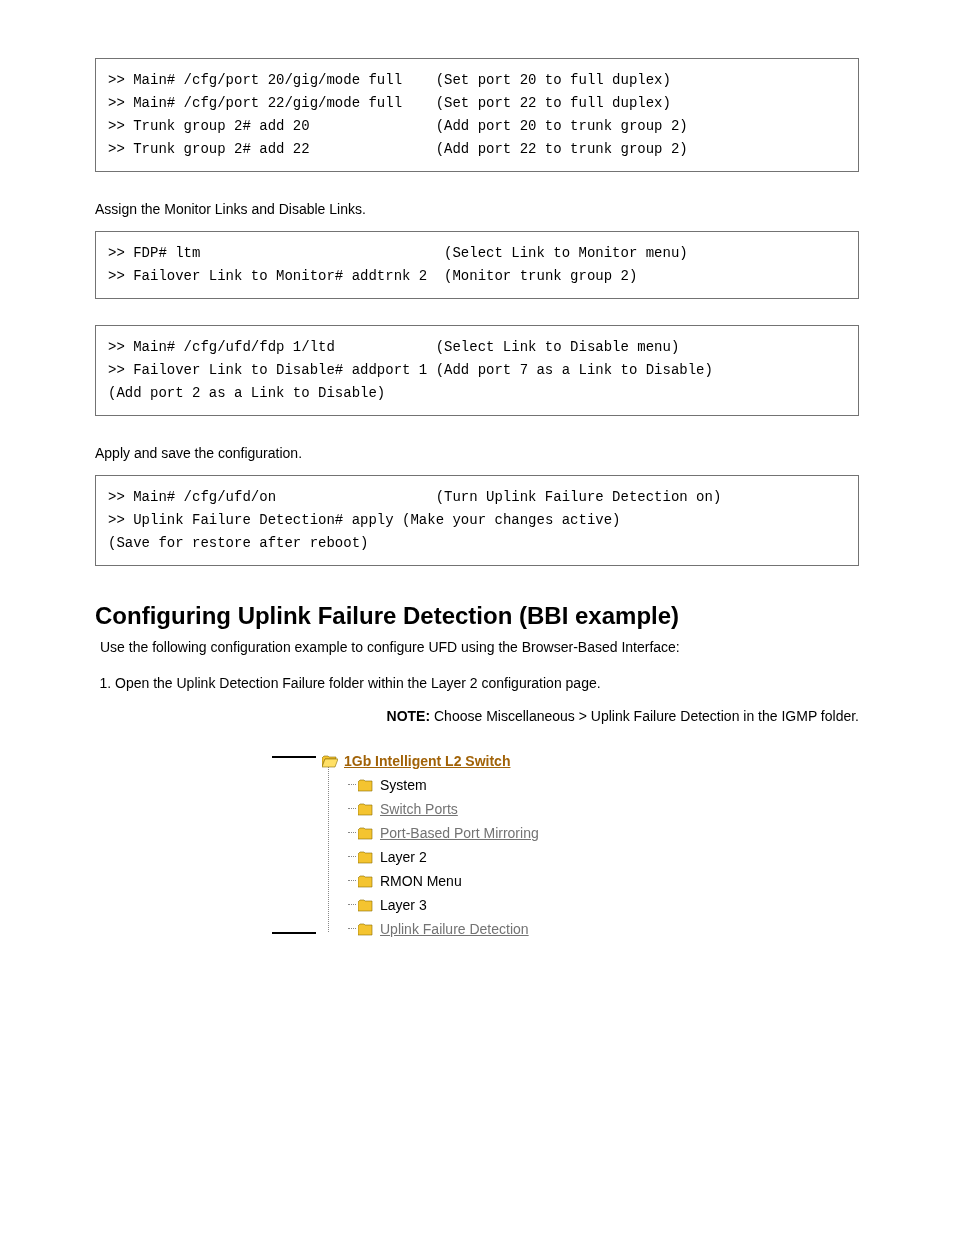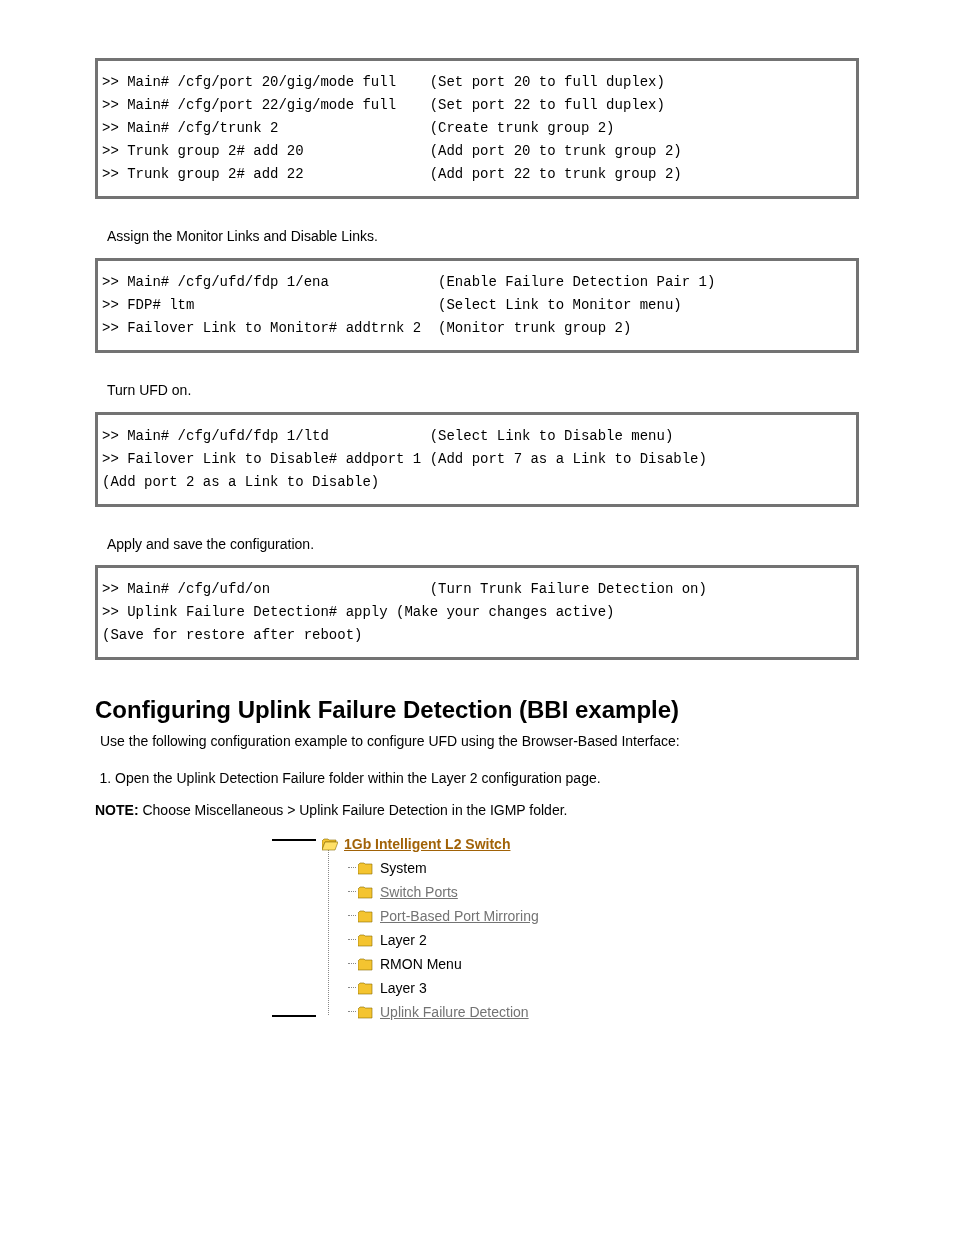--- a/index.html
+++ b/index.html
@@ -23,8 +23,8 @@
     margin: 18px 0 10px 12px;
   }
   .code-box {
-    border: 3px solid #737373;
-    padding: 10px 4px;
+    border: 1px solid #737373;
+    padding: 10px 12px;
     margin: 8px 0 26px 0;
   }
   .code-line {

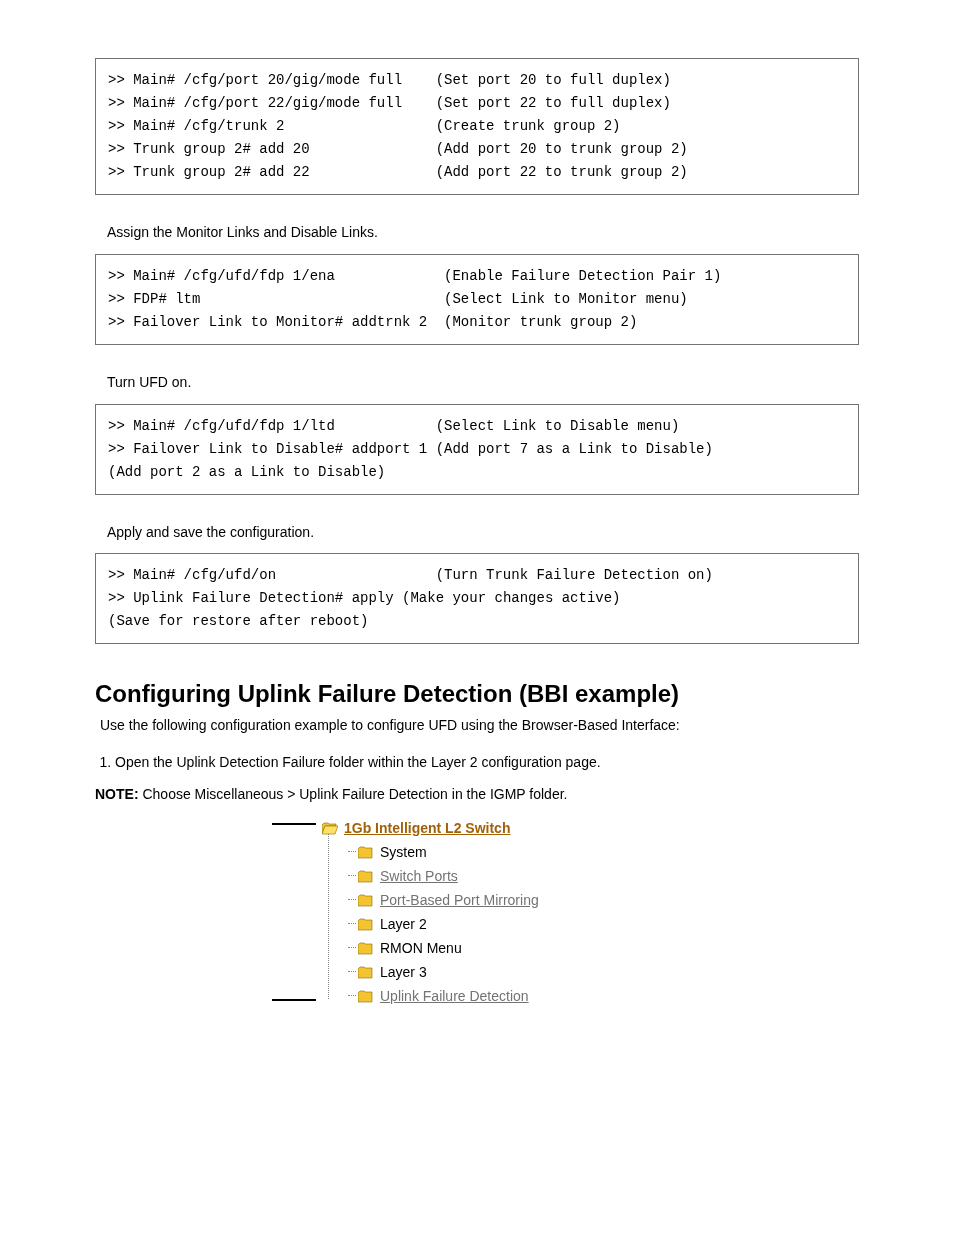--- a/index.html
+++ b/index.html
@@ -144,7 +144,6 @@
   <div class="code-box" id="box1">
       <div class="code-line"><span class="cmd">&gt;&gt; Main# /cfg/port 20/gig/mode full    </span><span class="comment">(Set port 20 to full duplex)</span></div>
       <div class="code-line"><span class="cmd">&gt;&gt; Main# /cfg/port 22/gig/mode full    </span><span class="comment">(Set port 22 to full duplex)</span></div>
-      <div class="code-line"><span class="cmd">&gt;&gt; Main# /cfg/trunk 2                  </span><span class="comment">(Create trunk group 2)</span></div>
       <div class="code-line"><span class="cmd">&gt;&gt; Trunk group 2# add 20               </span><span class="comment">(Add port 20 to trunk group 2)</span></div>
       <div class="code-line"><span class="cmd">&gt;&gt; Trunk group 2# add 22               </span><span class="comment">(Add port 22 to trunk group 2)</span></div>
     </div>

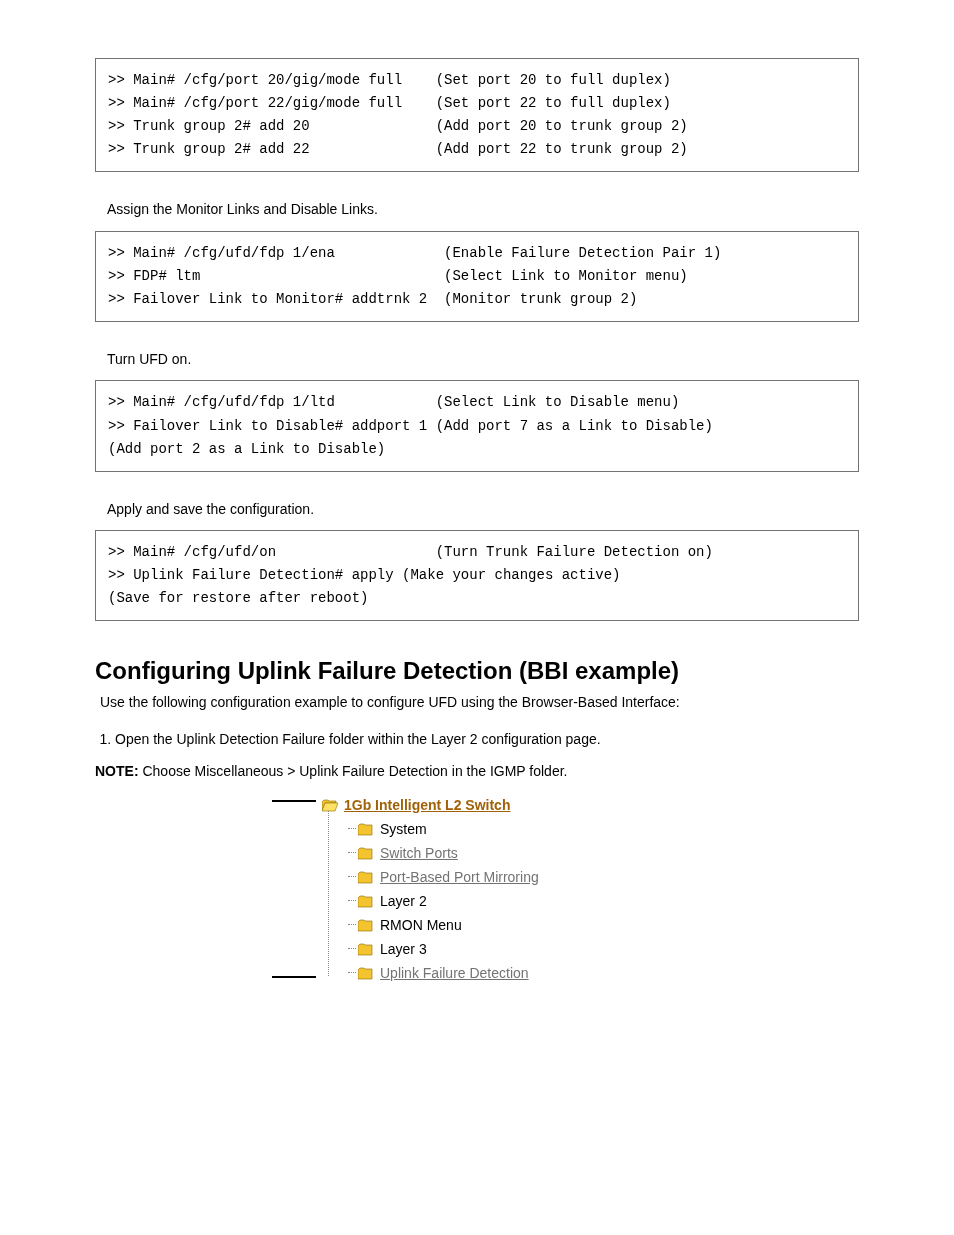--- a/index.html
+++ b/index.html
@@ -20,7 +20,7 @@
   .body-text {
     font-size: 14px;
     line-height: 1.6;
-    margin: 18px 0 10px 12px;
+    margin: 18px 0 10px 0;
   }
   .code-box {
     border: 1px solid #737373;

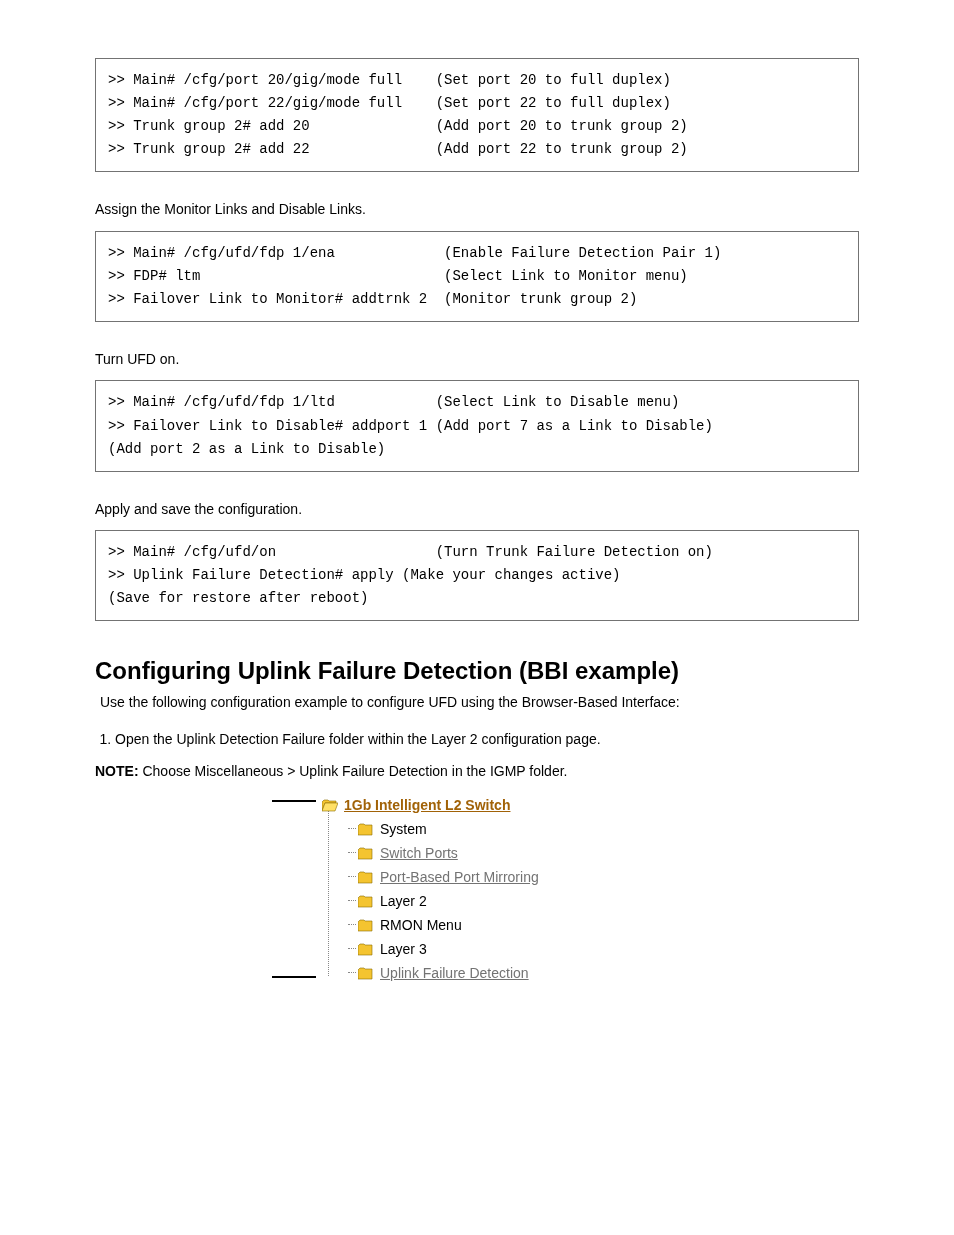--- a/index.html
+++ b/index.html
@@ -151,7 +151,6 @@
   <p class="body-text">Assign the Monitor Links and Disable Links.</p>
 
   <div class="code-box" id="box2">
-      <div class="code-line"><span class="cmd">&gt;&gt; Main# /cfg/ufd/fdp 1/ena             </span><span class="comment">(Enable Failure Detection Pair 1)</span></div>
       <div class="code-line"><span class="cmd">&gt;&gt; FDP# ltm                             </span><span class="comment">(Select Link to Monitor menu)</span></div>
       <div class="code-line"><span class="cmd">&gt;&gt; Failover Link to Monitor# addtrnk 2  </span><span class="comment">(Monitor trunk group 2)</span></div>
     </div>

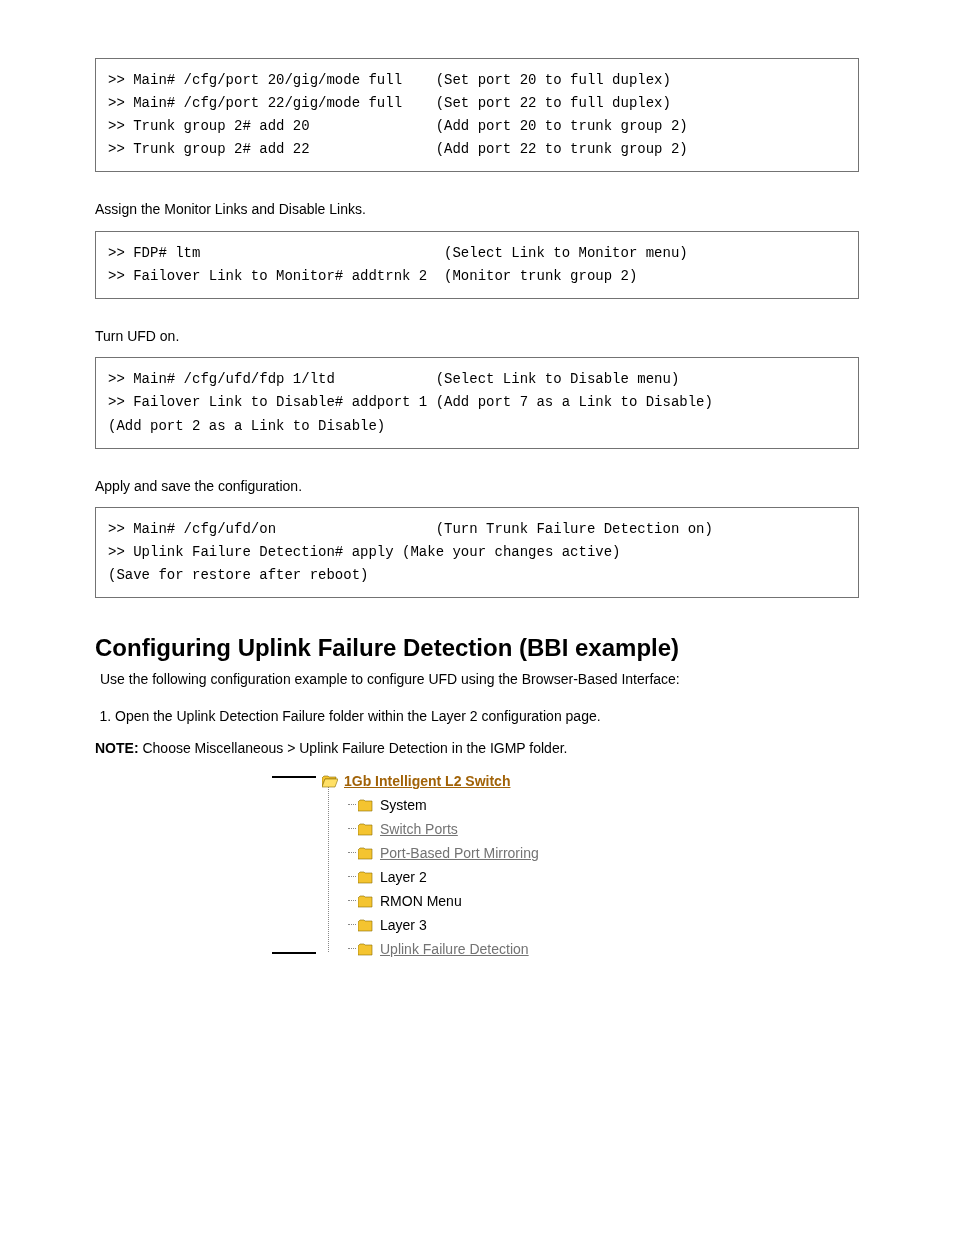--- a/index.html
+++ b/index.html
@@ -155,7 +155,6 @@
       <div class="code-line"><span class="cmd">&gt;&gt; Failover Link to Monitor# addtrnk 2  </span><span class="comment">(Monitor trunk group 2)</span></div>
     </div>
 
-  <p class="body-text">Turn UFD on.</p>
 
   <div class="code-box" id="box3">
       <div class="code-line"><span class="cmd">&gt;&gt; Main# /cfg/ufd/fdp 1/ltd            </span><span class="comment">(Select Link to Disable menu)</span></div>

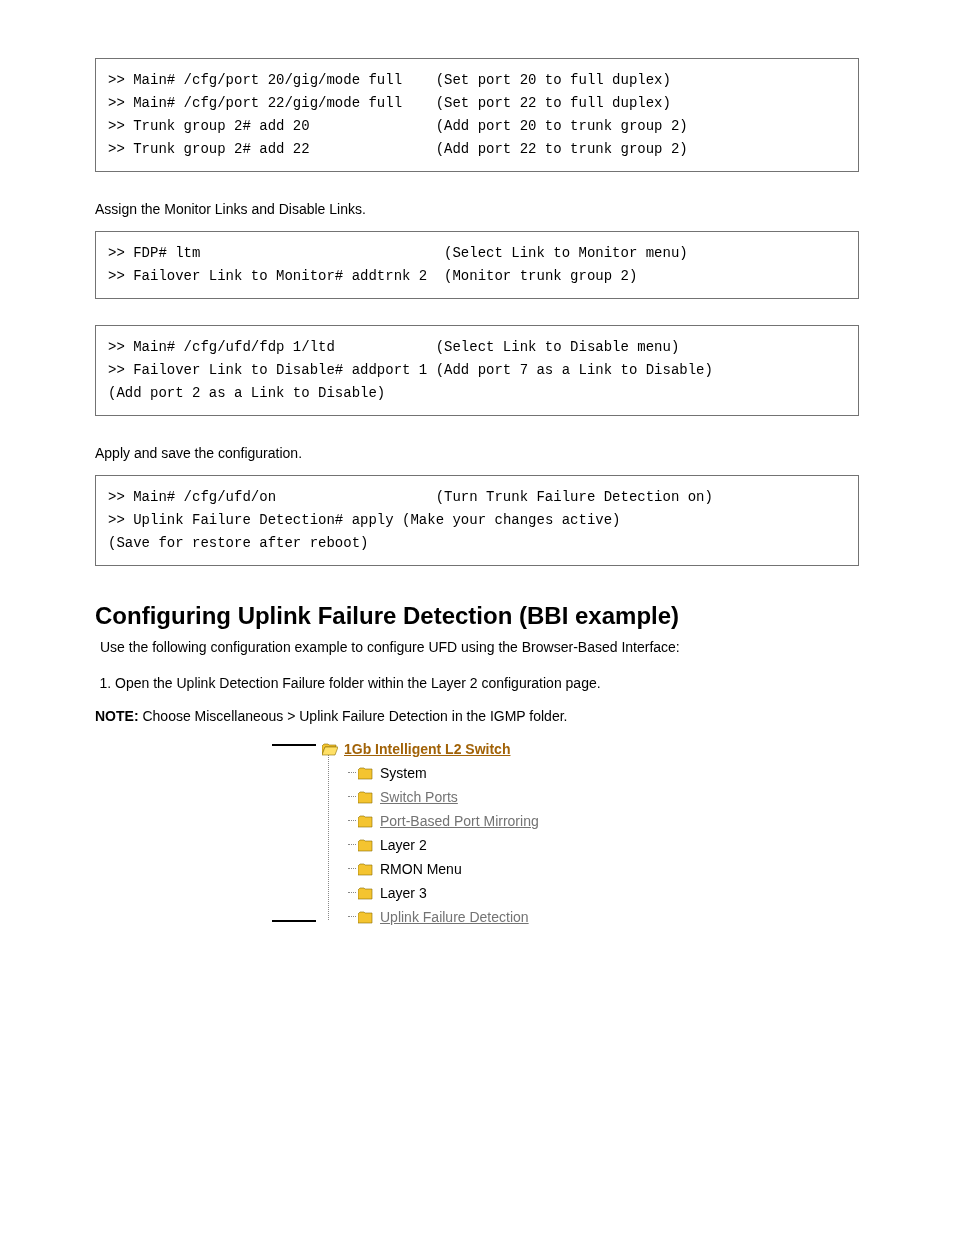--- a/index.html
+++ b/index.html
@@ -165,7 +165,7 @@
   <p class="body-text">Apply and save the configuration.</p>
 
   <div class="code-box" id="box4">
-      <div class="code-line"><span class="cmd">&gt;&gt; Main# /cfg/ufd/on                   </span><span class="comment">(Turn Trunk Failure Detection on)</span></div>
+      <div class="code-line"><span class="cmd">&gt;&gt; Main# /cfg/ufd/on                   </span><span class="comment">(Turn Uplink Failure Detection on)</span></div>
       <div class="code-line"><span class="cmd">&gt;&gt; Uplink Failure Detection# apply </span><span class="comment">(Make your changes active)</span></div>
       <div class="code-line"><span class="comment">(Save for restore after reboot)</span></div>
     </div>

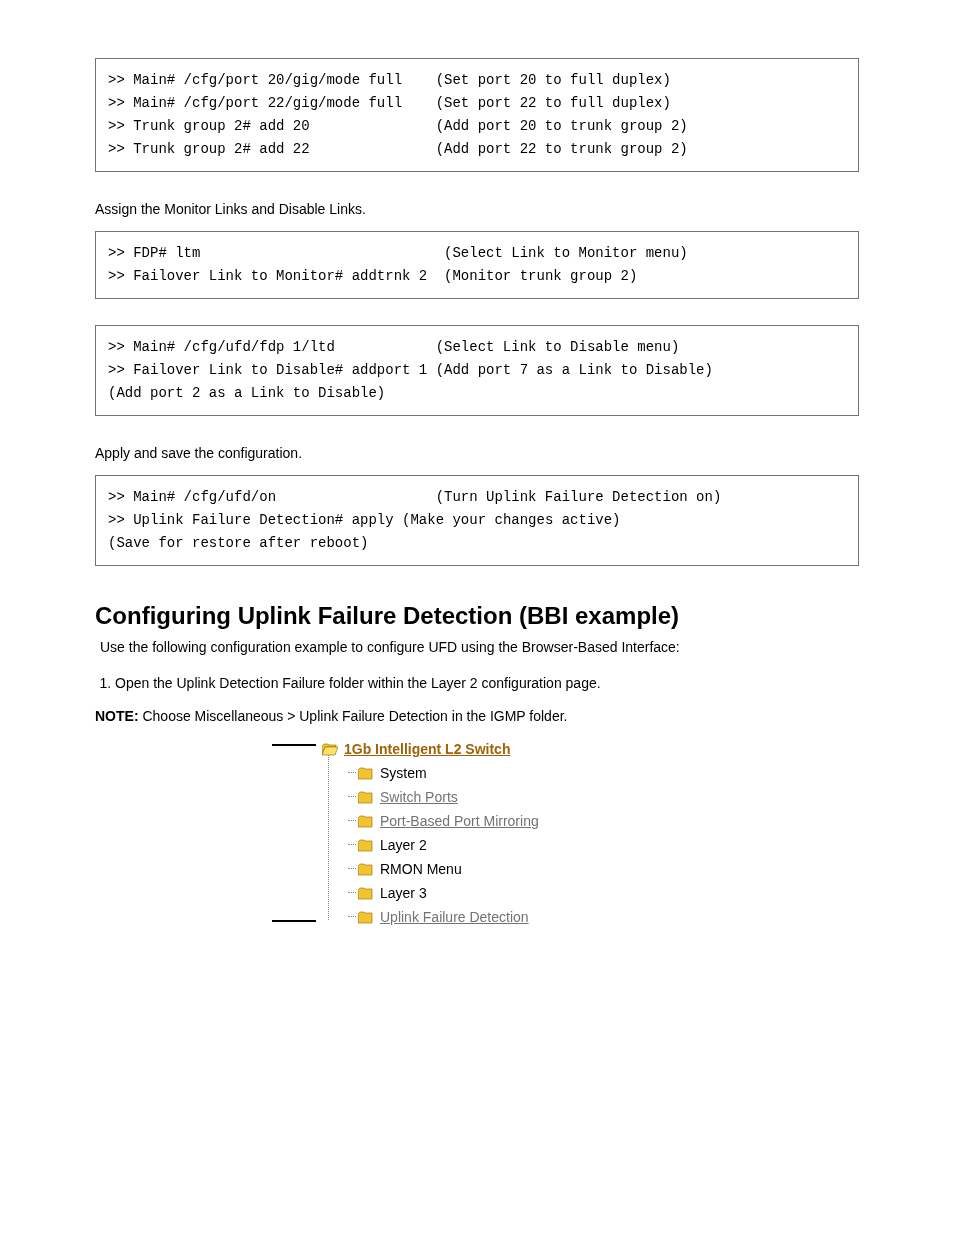--- a/index.html
+++ b/index.html
@@ -132,7 +132,8 @@
   .note {
     font-size: 14px;
     line-height: 1.6;
-    margin: 6px 0 10px 0;
+    margin: 6px 0 22px 0;
+    text-align: right;
   }
   .note .bold { font-weight: bold; }
 </style>

